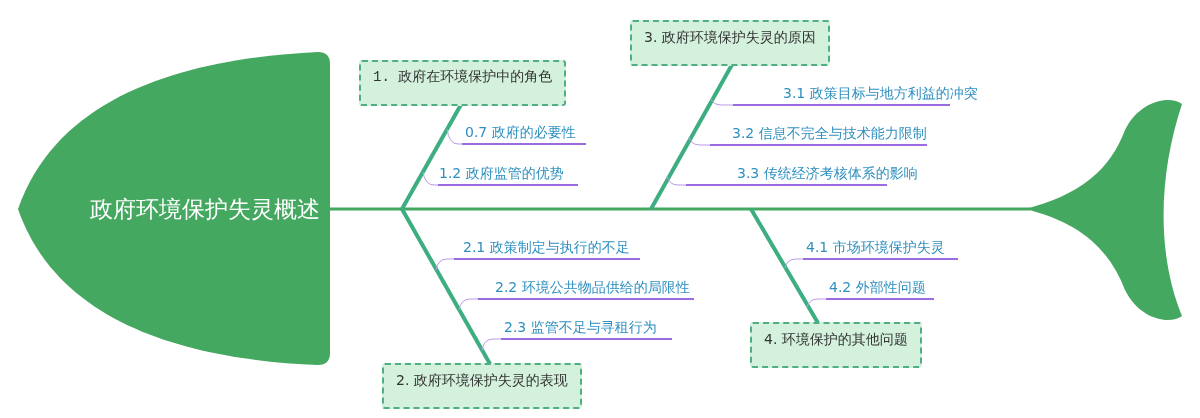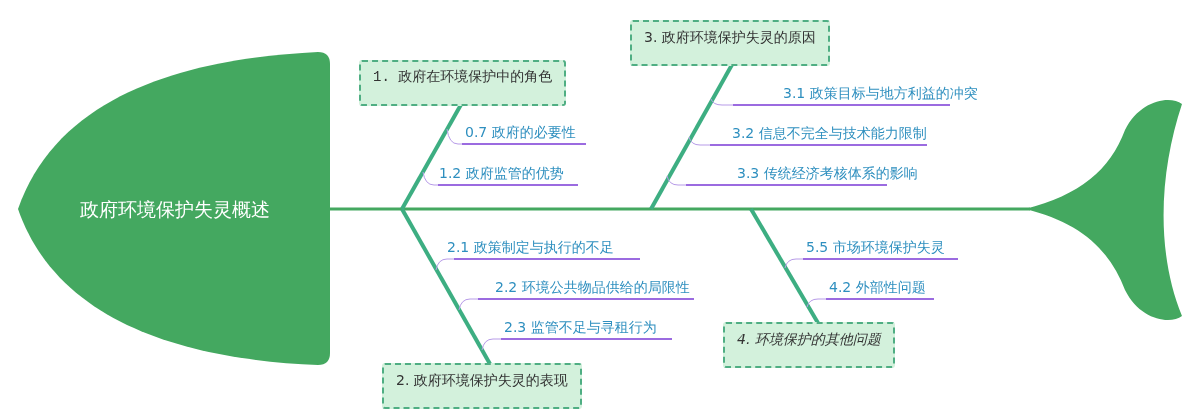--- a/index.html
+++ b/index.html
@@ -6,8 +6,8 @@
   body { width: 1200px; height: 418px; position: relative; overflow: hidden;
          font-family: "DejaVu Sans", "Liberation Sans", sans-serif; }
   #canvas { position: absolute; left: 0; top: 0; }
-  .head-label { position: absolute; left: 30px; top: 196px; width: 290px; text-align: center;
-                color: #ffffff; font-size: 19px; line-height: 26px; }
+  .head-label { position: absolute; left: 30px; top: 196px; width: 290px; text-align: right;
+                color: #ffffff; font-size: 23px; line-height: 26px; }
   .cat-box { position: absolute; height: 46px; box-sizing: border-box;
              background: #d3f1dc; border: 2px dashed #4fae83; border-radius: 3px;
              color: #333333; font-size: 14px; line-height: 30px; padding: 0 12px; white-space: nowrap; text-align: center; }

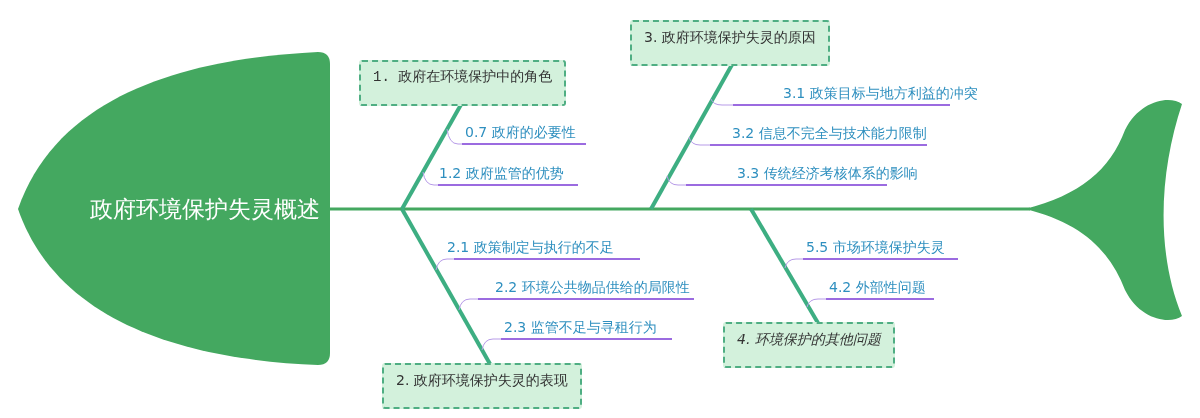--- a/index.html
+++ b/index.html
@@ -75,7 +75,7 @@
 <div class="sub" style="left:465px; top:122px;">0.7 政府的必要性</div>
 <div class="sub" style="left:439px; top:163px;">1.2 政府监管的优势</div>
 
-<div class="sub" style="left:447px; top:237px;">2.1 政策制定与执行的不足</div>
+<div class="sub" style="left:463px; top:237px;">2.1 政策制定与执行的不足</div>
 <div class="sub" style="left:481px; top:277px;margin-left:14px;">2.2 环境公共物品供给的局限性</div>
 <div class="sub" style="left:504px; top:317px;">2.3 监管不足与寻租行为</div>
 

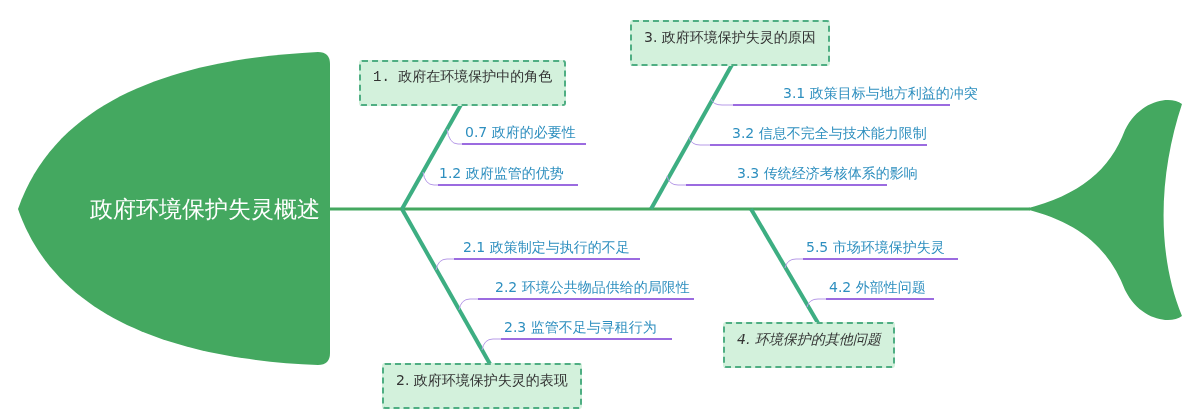--- a/index.html
+++ b/index.html
@@ -83,7 +83,7 @@
 <div class="sub" style="left:713px; top:123px;margin-left:19px;">3.2 信息不完全与技术能力限制</div>
 <div class="sub" style="left:689px; top:163px;margin-left:48px;">3.3 传统经济考核体系的影响</div>
 
-<div class="sub" style="left:806px; top:237px;">5.5 市场环境保护失灵</div>
+<div class="sub" style="left:806px; top:237px;">4.1 市场环境保护失灵</div>
 <div class="sub" style="left:829px; top:277px;">4.2 外部性问题</div>
 
 </body></html>

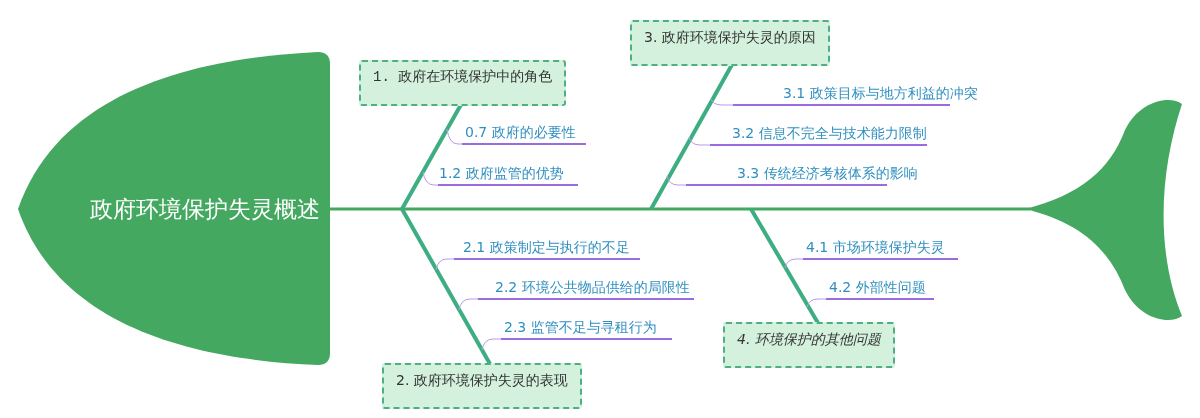--- a/index.html
+++ b/index.html
@@ -70,7 +70,7 @@
 <div class="cat-box" style="left:359px; top:60px;font-family:Liberation Mono, monospace;">1. 政府在环境保护中的角色</div>
 <div class="cat-box" style="left:382px; top:363px;">2. 政府环境保护失灵的表现</div>
 <div class="cat-box" style="left:630px; top:20px;">3. 政府环境保护失灵的原因</div>
-<div class="cat-box" style="left:723px; top:322px;font-style:italic;">4. 环境保护的其他问题</div>
+<div class="cat-box" style="left:750px; top:322px;">4. 环境保护的其他问题</div>
 
 <div class="sub" style="left:465px; top:122px;">0.7 政府的必要性</div>
 <div class="sub" style="left:439px; top:163px;">1.2 政府监管的优势</div>

